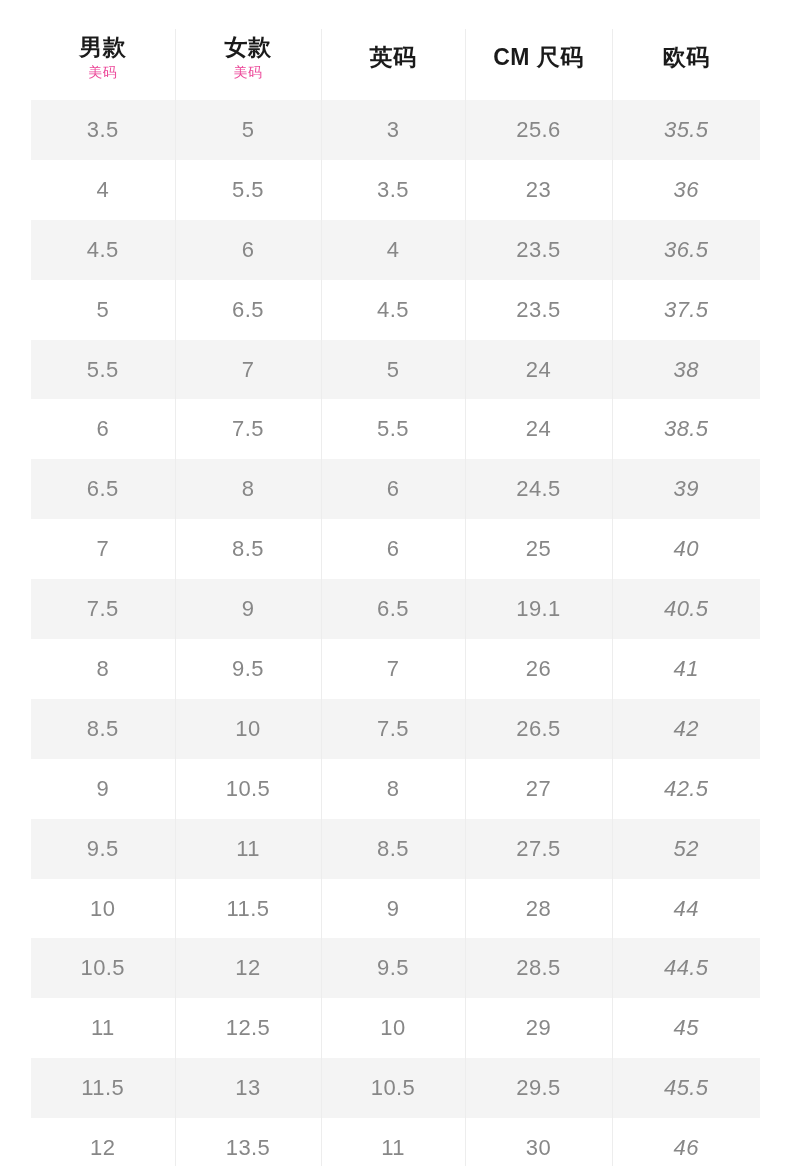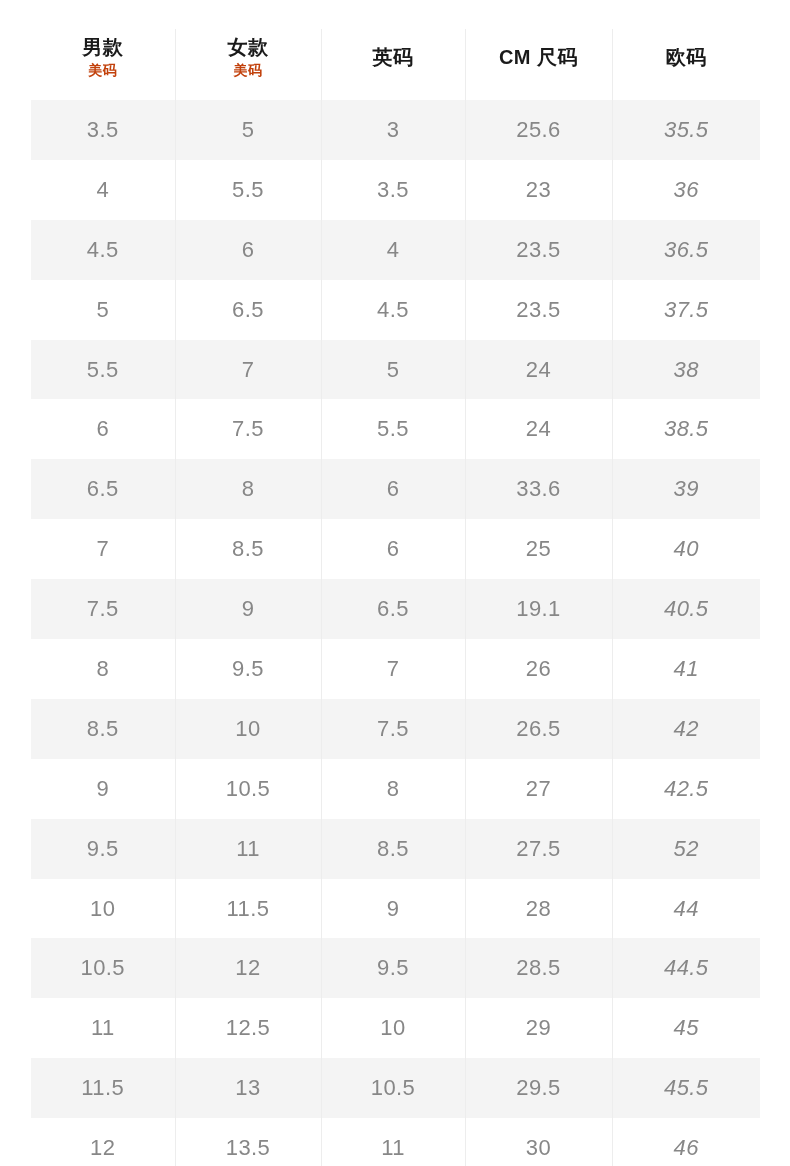--- a/index.html
+++ b/index.html
@@ -66,7 +66,7 @@
   }
   .header-title {
     display: block;
-    font-size: 20px;
+    font-size: 23px;
     font-weight: 700;
     color: #1a1a1a;
     line-height: 1.18;

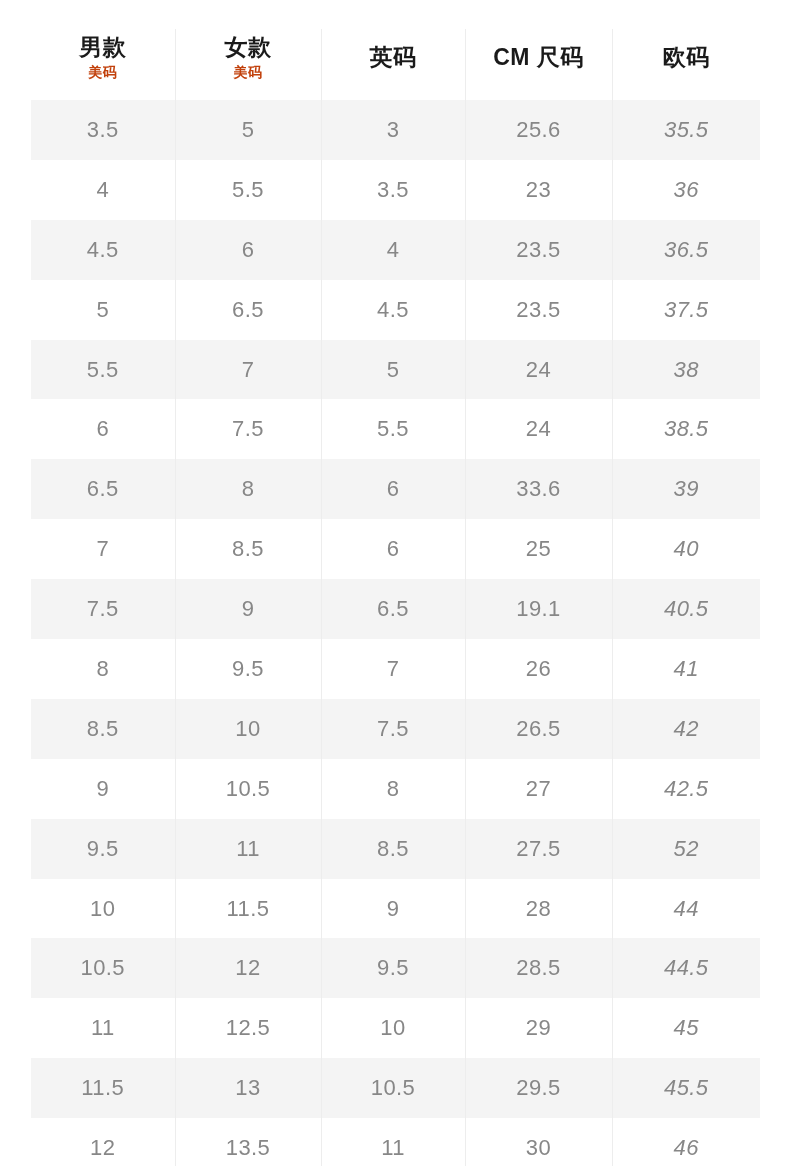--- a/index.html
+++ b/index.html
@@ -75,8 +75,8 @@
   .header-sub {
     display: block;
     font-size: 14px;
-    font-weight: 700;
-    color: #c2410c;
+    font-weight: 400;
+    color: #ec4899;
     line-height: 1.5;
     letter-spacing: 0.5px;
     min-height: 1px;

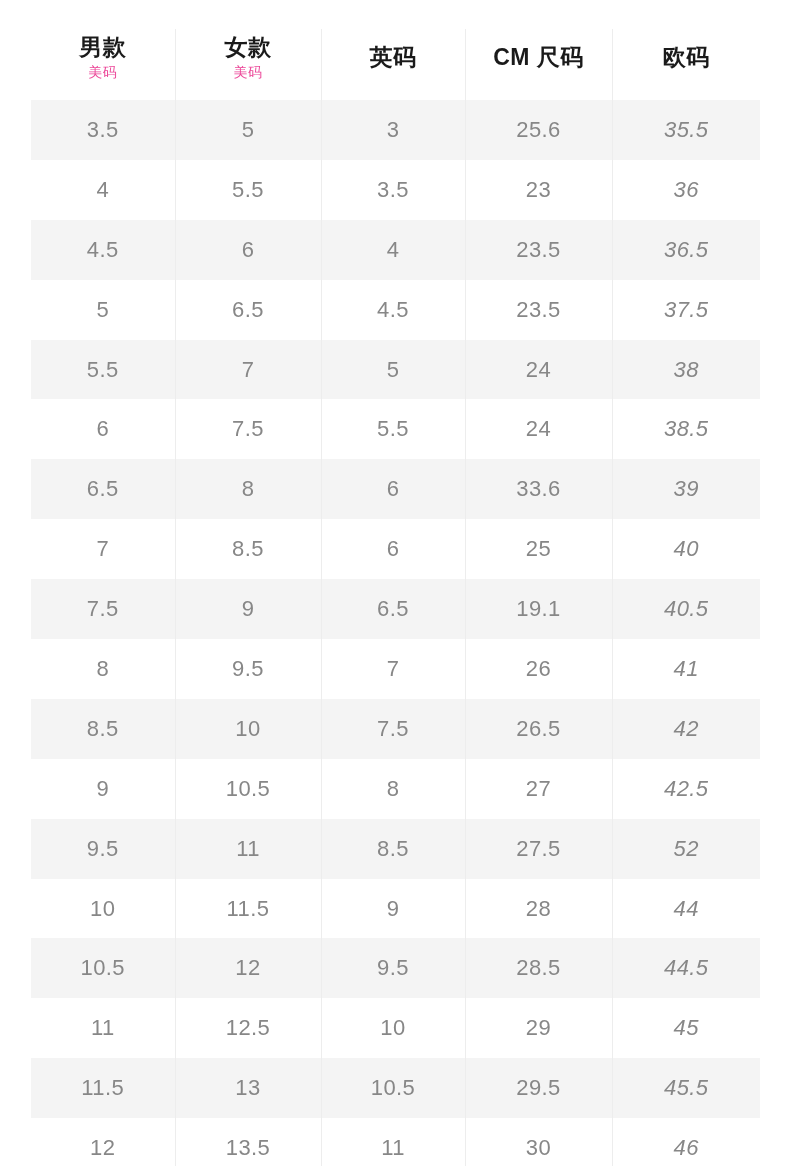--- a/index.html
+++ b/index.html
@@ -193,7 +193,7 @@
             <td class="data-cell">6.5</td>
             <td class="data-cell">8</td>
             <td class="data-cell">6</td>
-            <td class="data-cell">33.6</td>
+            <td class="data-cell">24.5</td>
             <td class="data-cell">39</td>
           </tr>
           <tr class="data-row row-even">

